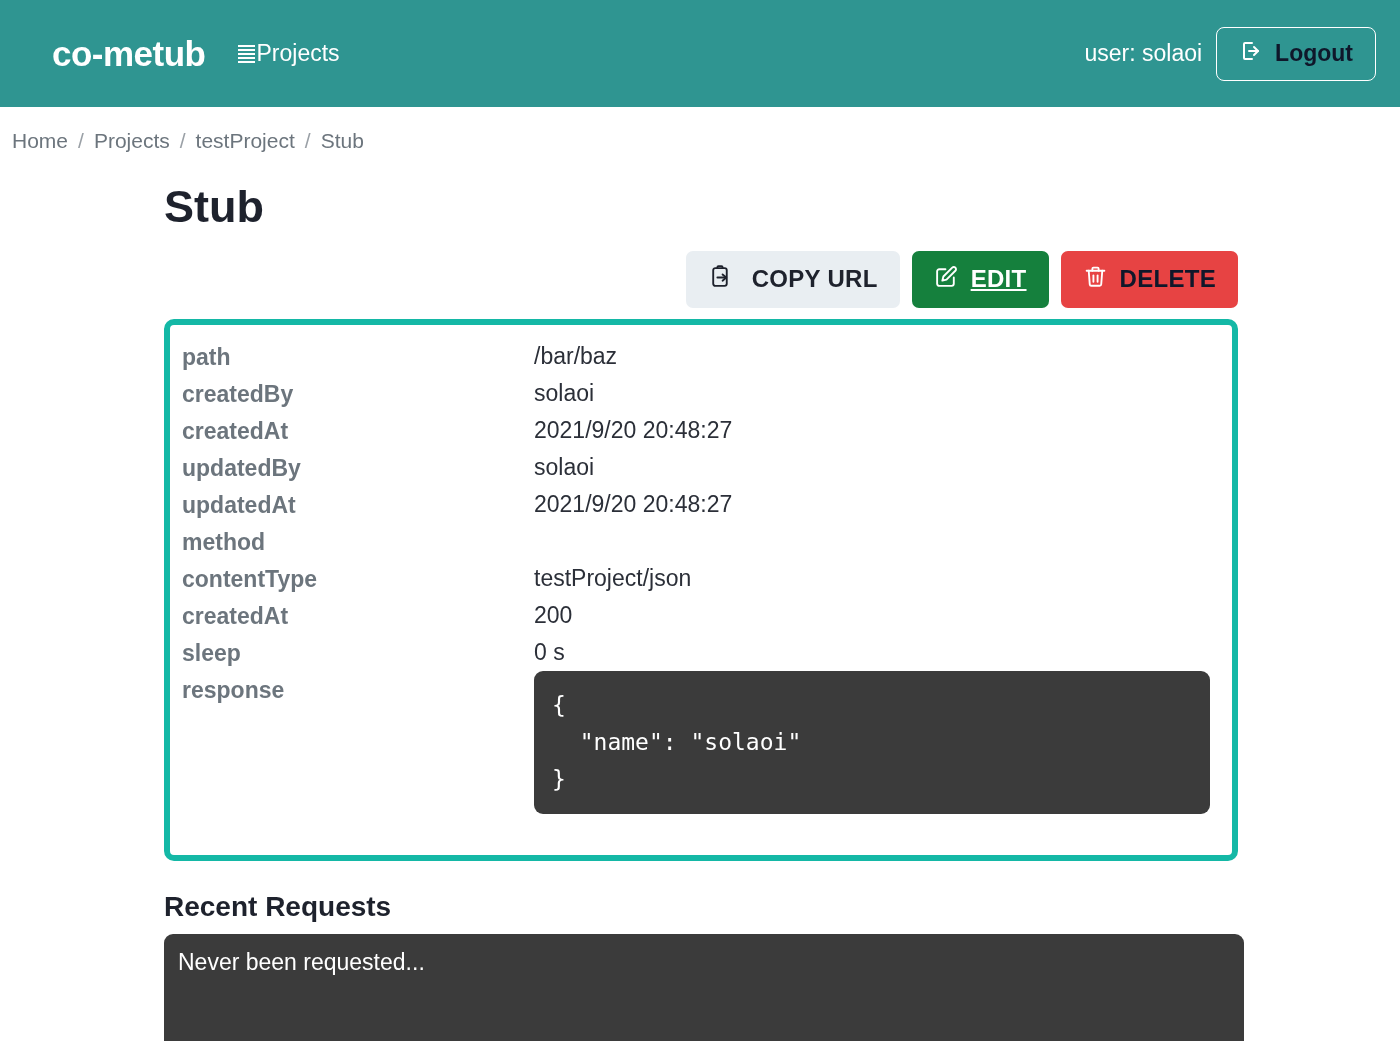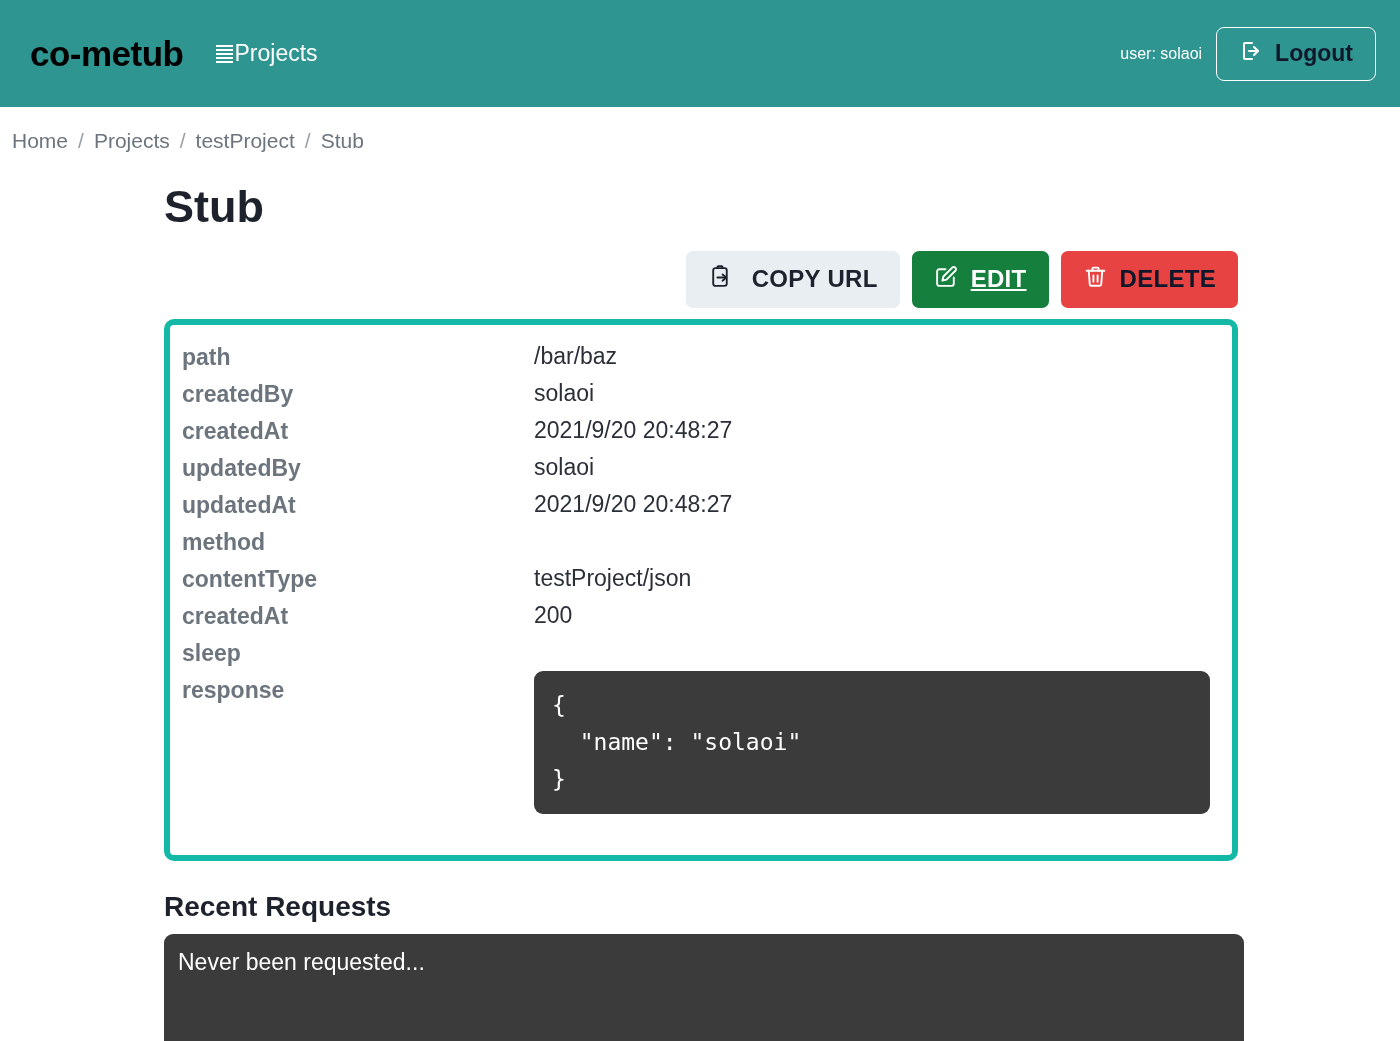--- a/index.html
+++ b/index.html
@@ -24,10 +24,11 @@
   .brand {
     font-size: 35px;
     font-weight: bold;
-    color: #000000;
+    color: #ffffff;
     letter-spacing: -0.5px;
     line-height: 1;
     white-space: nowrap;
+    margin-left: 22px;
   }
   .nav-projects {
     display: flex;

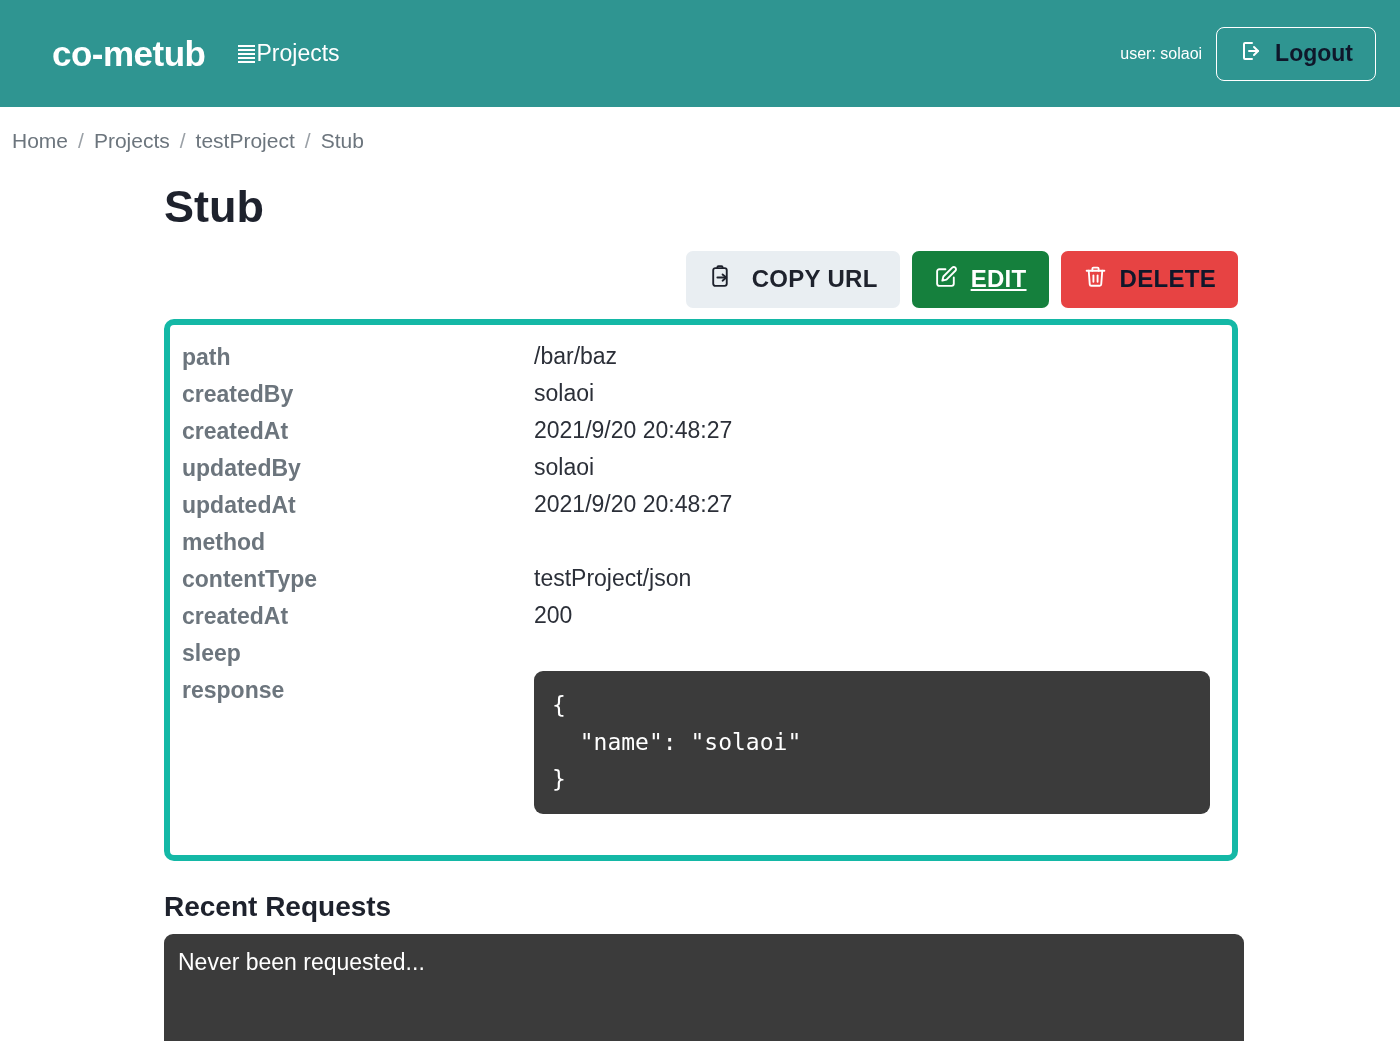--- a/index.html
+++ b/index.html
@@ -68,7 +68,7 @@
   }
   .user-label {
     color: #ffffff;
-    font-size: 16px;
+    font-size: 23px;
     white-space: nowrap;
   }
   .logout-btn {

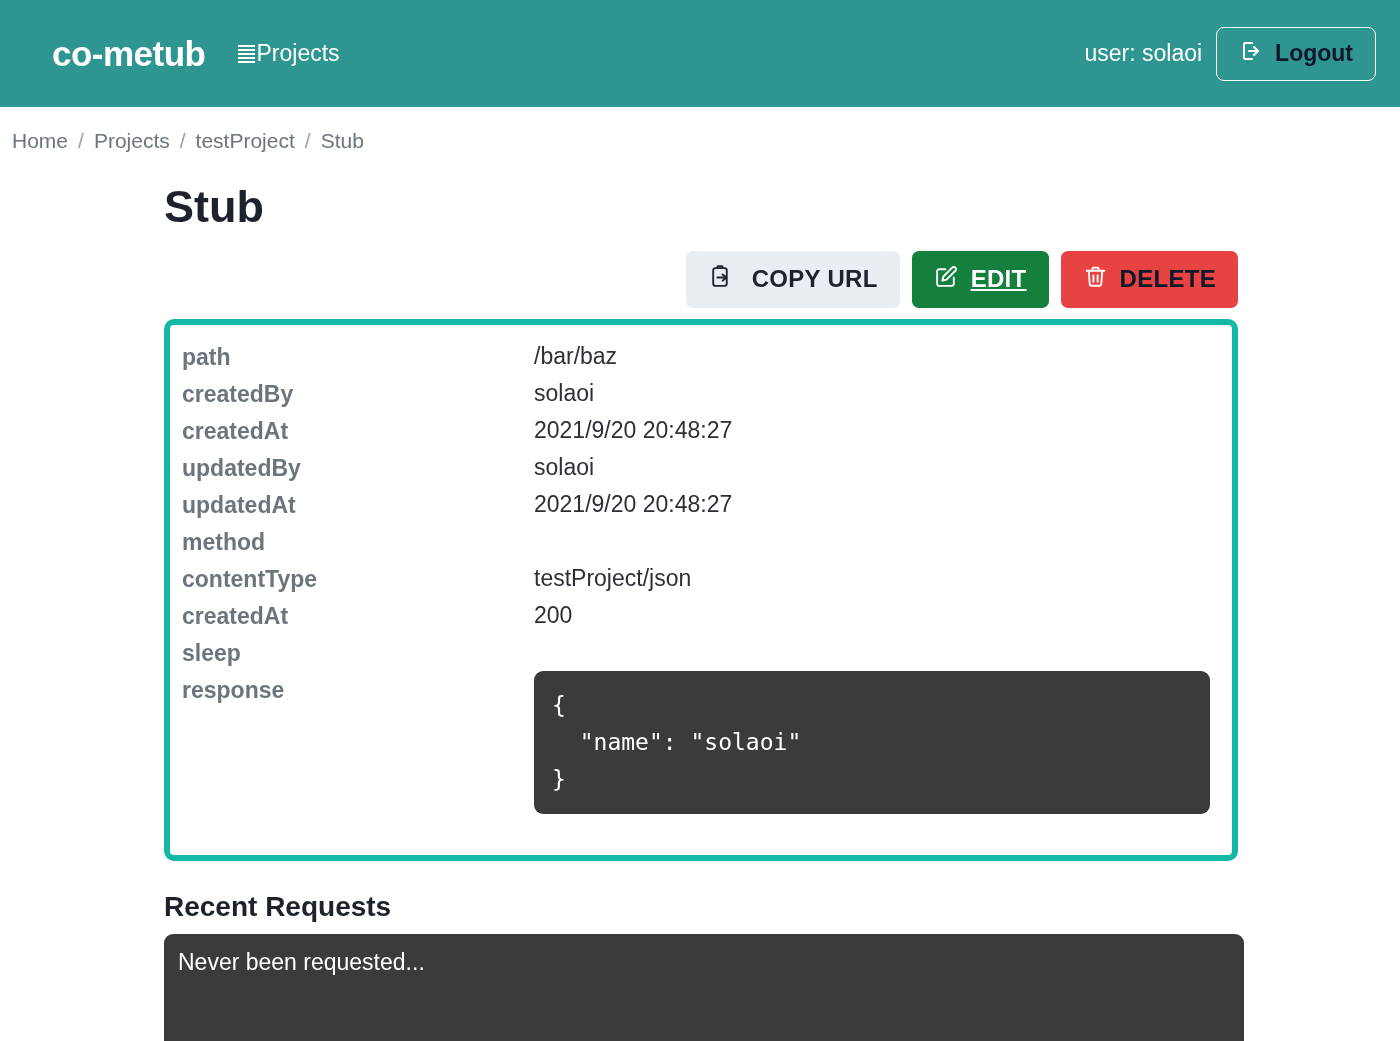--- a/index.html
+++ b/index.html
@@ -311,6 +311,7 @@
     </div>
     <div class="detail-row">
       <div class="detail-key">sleep</div>
+      <div class="detail-val">0 s</div>
     </div>
     <div class="detail-row">
       <div class="detail-key">response</div>

